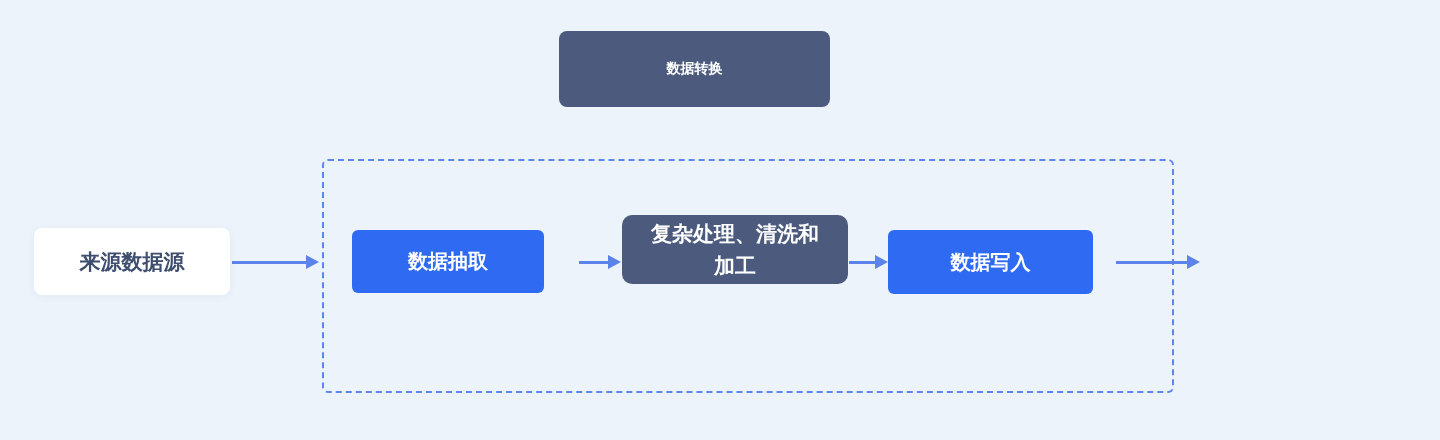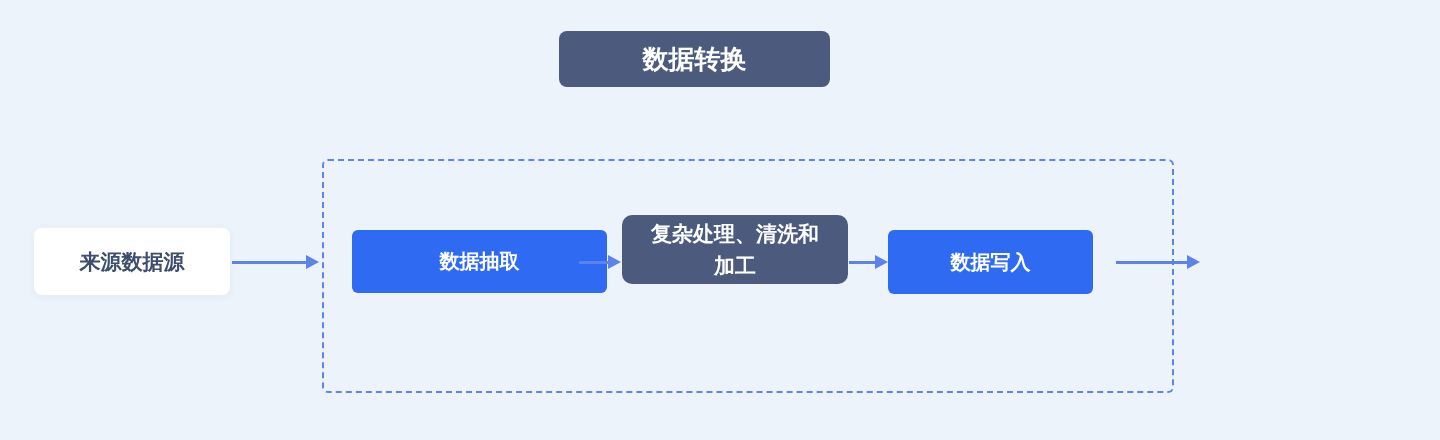--- a/index.html
+++ b/index.html
@@ -57,14 +57,14 @@
     left: 559px;
     top: 31px;
     width: 271px;
-    height: 56px;
+    height: 76px;
     background: var(--dark-box);
     color: var(--text-light);
     border-radius: 8px;
     display: flex;
     align-items: center;
     justify-content: center;
-    font-size: 26px;
+    font-size: 14px;
     font-weight: bold;
   }
   .group-box {

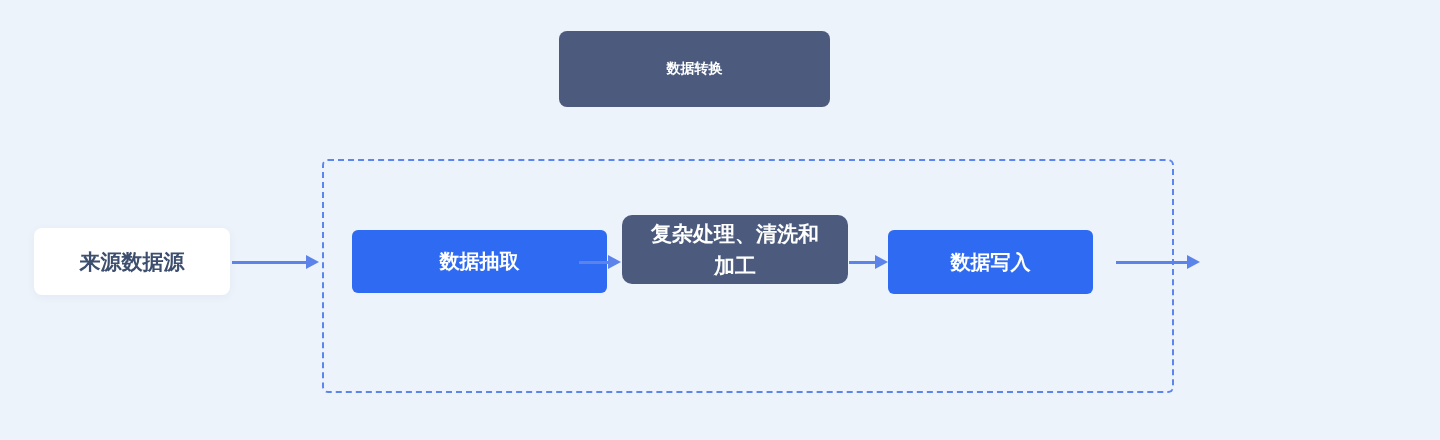--- a/index.html
+++ b/index.html
@@ -79,7 +79,7 @@
   }
   
   .n-source  { left: 34px;   top: 228px; width: 196px; height: 67px; }
-  .n-extract { left: 352px;  top: 230px; width: 255px; height: 63px; }
+  .n-extract { left: 352px;  top: 230px; width: 192px; height: 63px; }
   .n-process { left: 622px;  top: 215px; width: 226px; height: 69px; }
   .n-write   { left: 888px;  top: 230px; width: 205px; height: 64px; }
   .n-target  { left: 1202px; top: 224px; width: 200px; height: 72px; }

